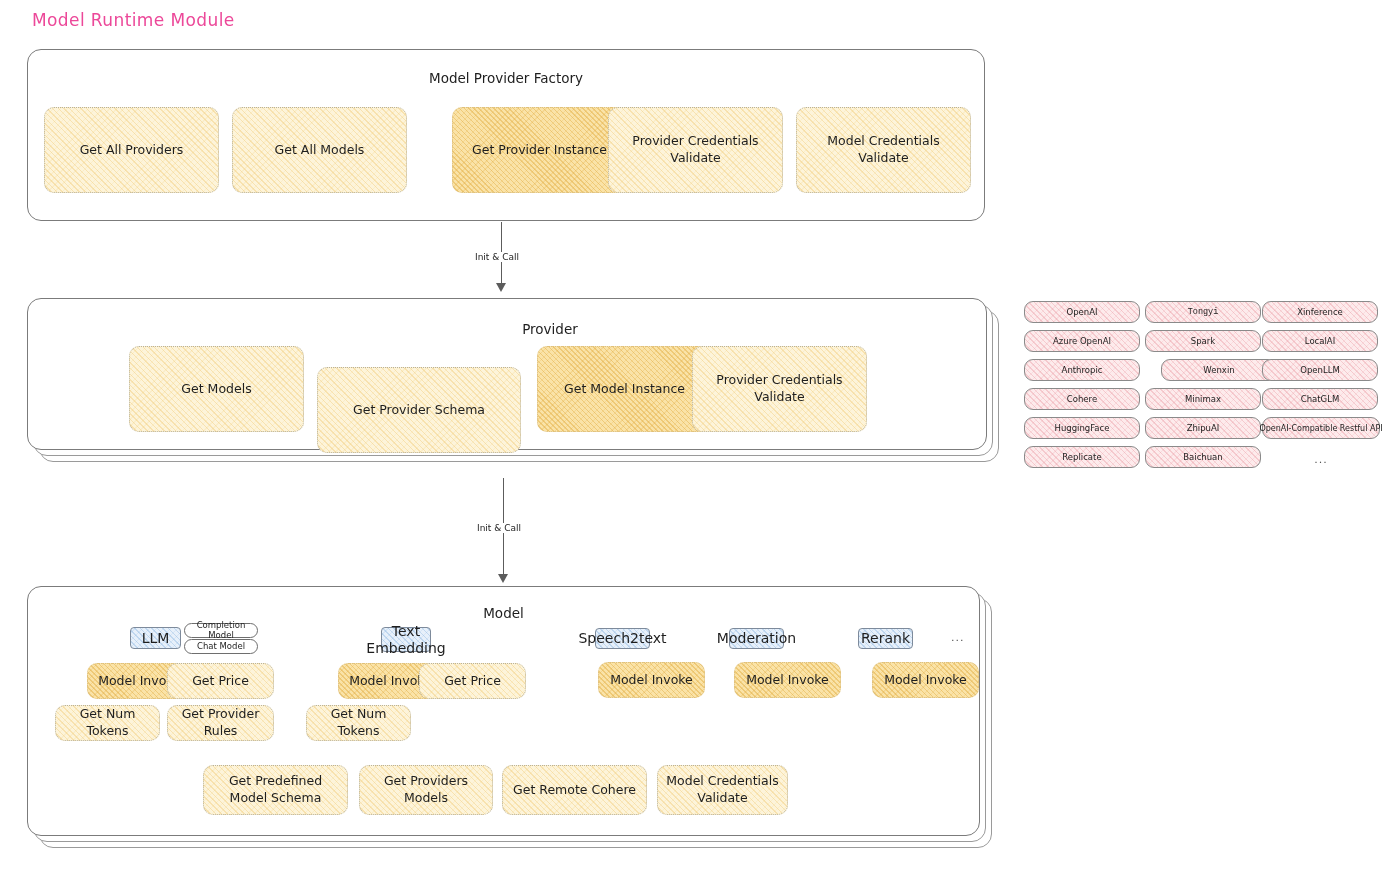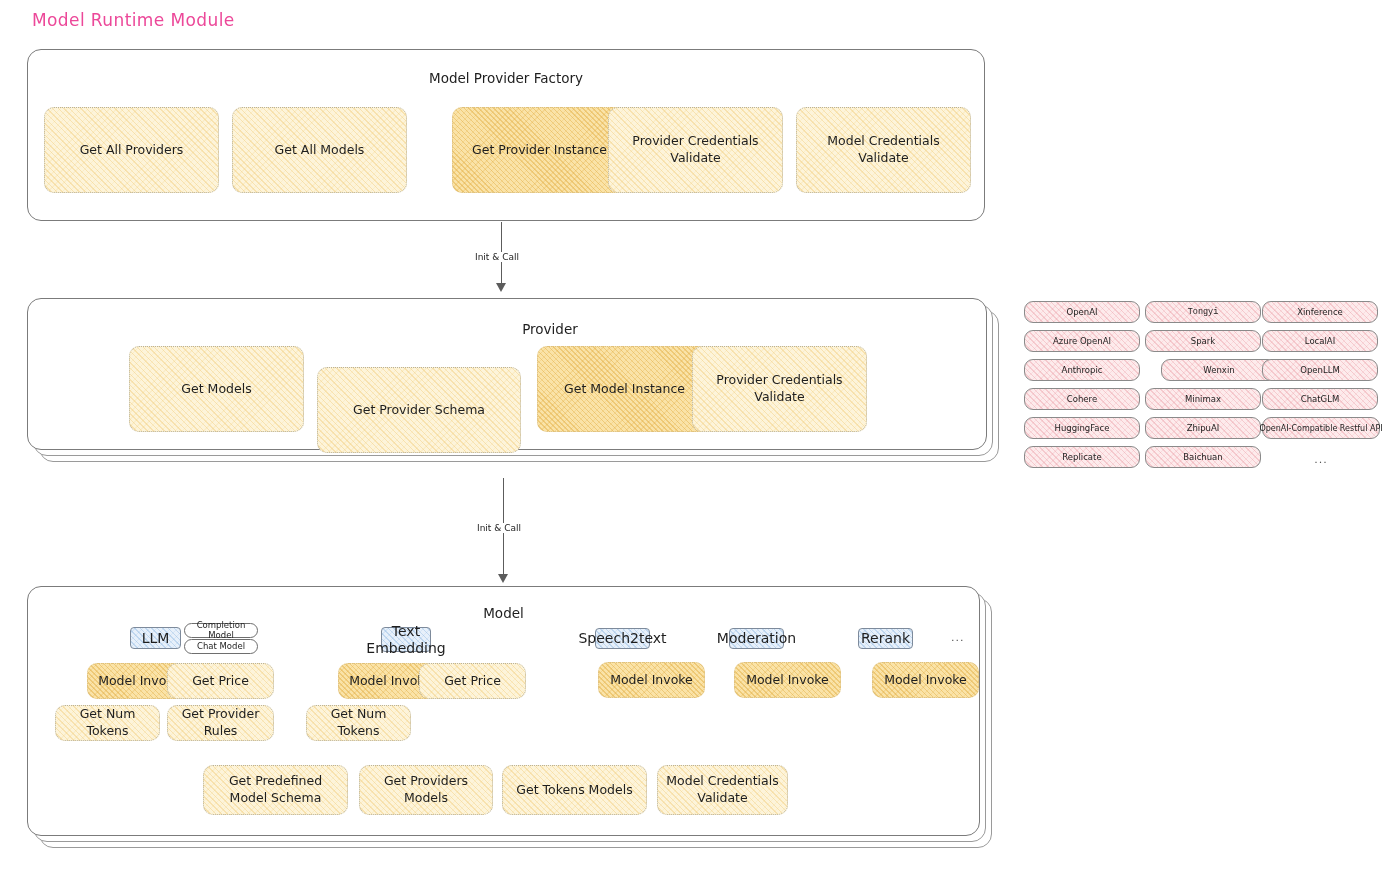--- a/index.html
+++ b/index.html
@@ -252,7 +252,7 @@
 
   <div class="box" style="left:203px; top:765px; width:145px; height:50px;">Get Predefined Model Schema</div>
   <div class="box" style="left:359px; top:765px; width:134px; height:50px;">Get Providers Models</div>
-  <div class="box" style="left:502px; top:765px; width:145px; height:50px;">Get Tokens Models</div>
+  <div class="box" style="left:502px; top:765px; width:145px; height:50px;">Get Remote Cohere</div>
   <div class="box" style="left:657px; top:765px; width:131px; height:50px;">Model Credentials Validate</div>
 
 </div>

